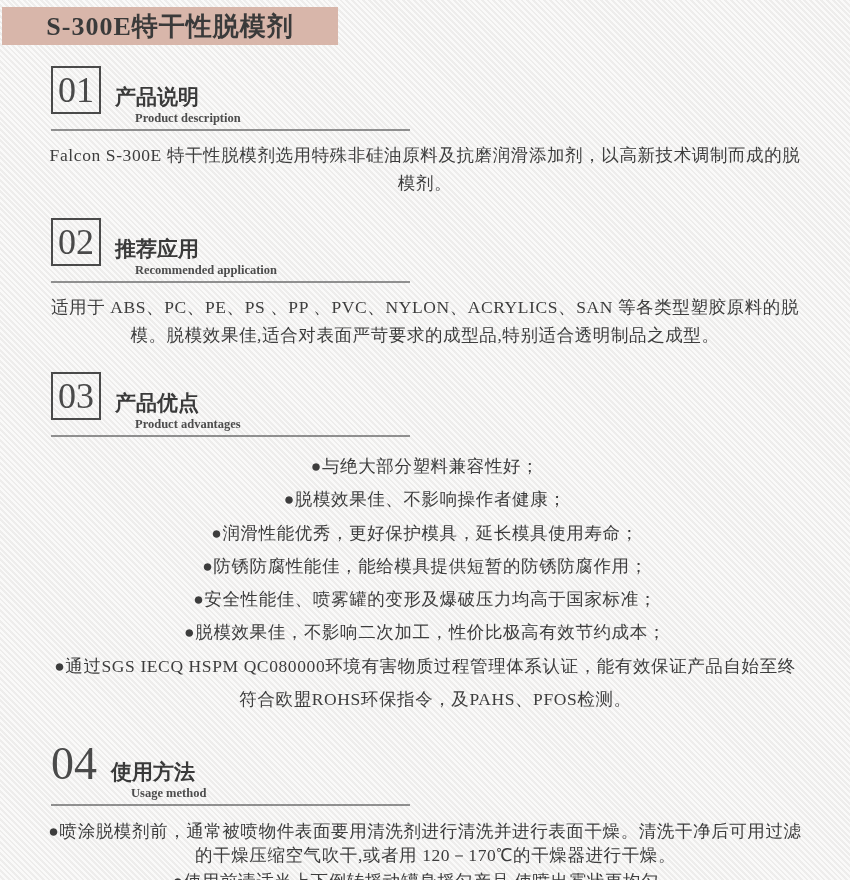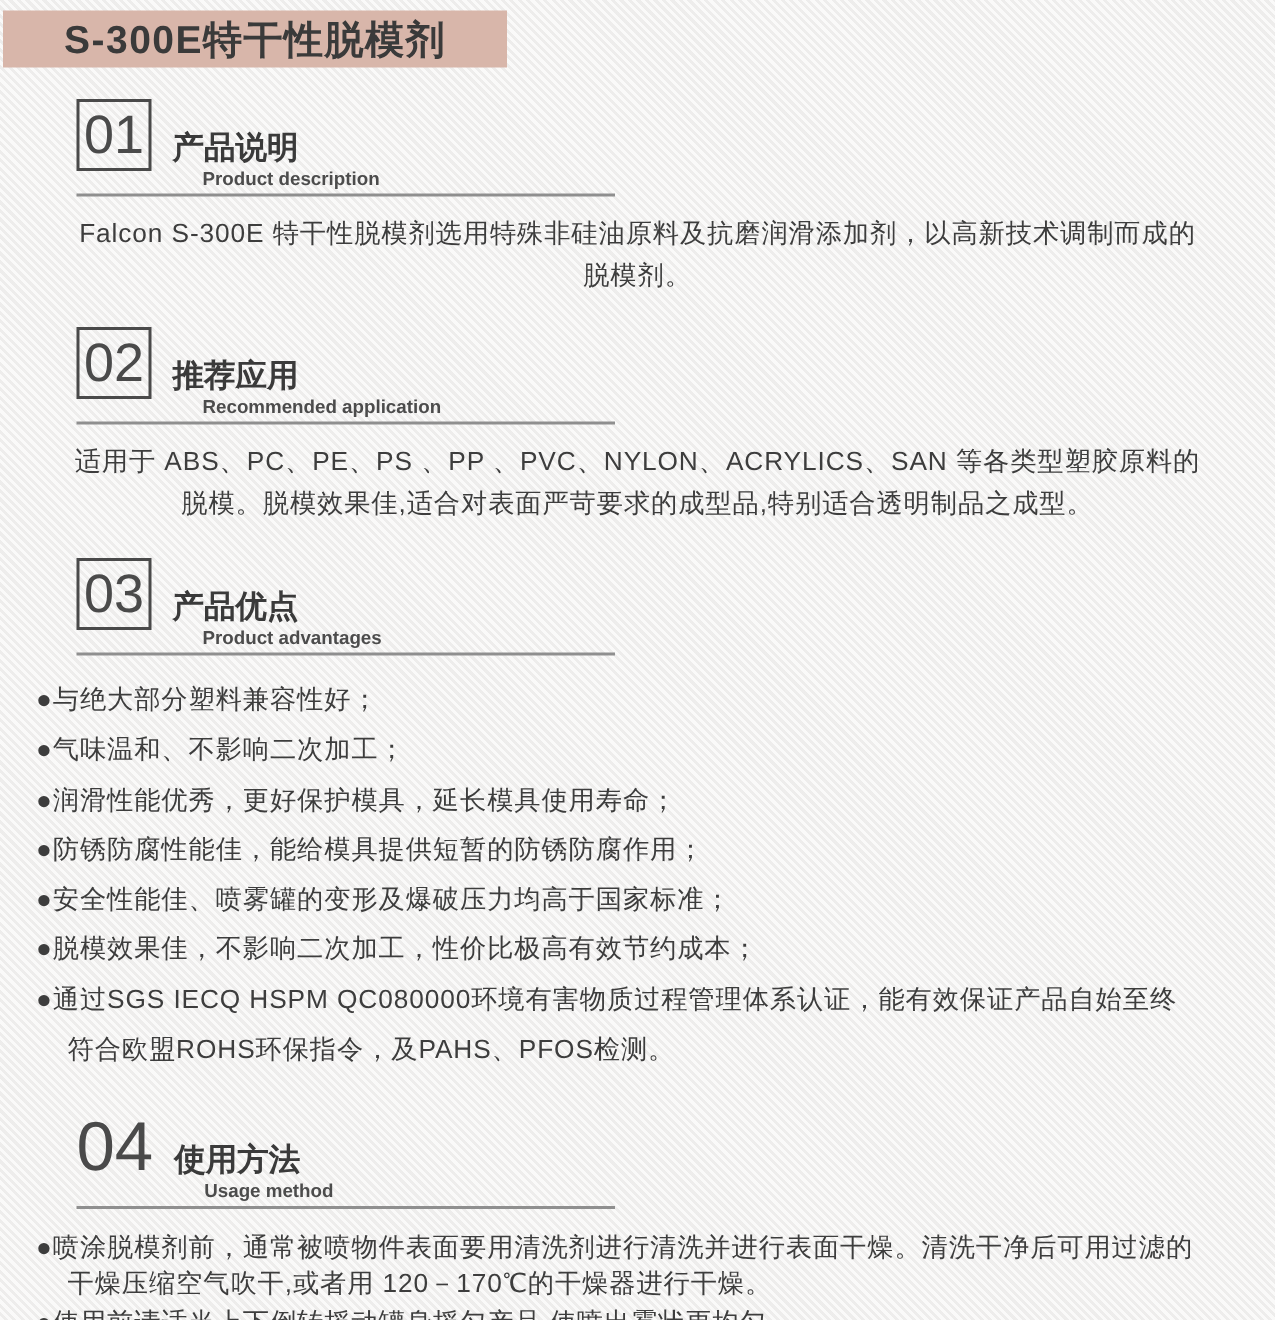--- a/index.html
+++ b/index.html
@@ -12,7 +12,7 @@
       rgba(255,255,255,0.55) 0px, rgba(255,255,255,0.55) 2px,
       rgba(120,120,120,0.05) 2px, rgba(120,120,120,0.05) 4px);
     color:#3d3d3d;
-    font-family:Liberation Sans, sans-serif;
+    font-family:Liberation Serif, serif;
   }
   
   .title-bar{

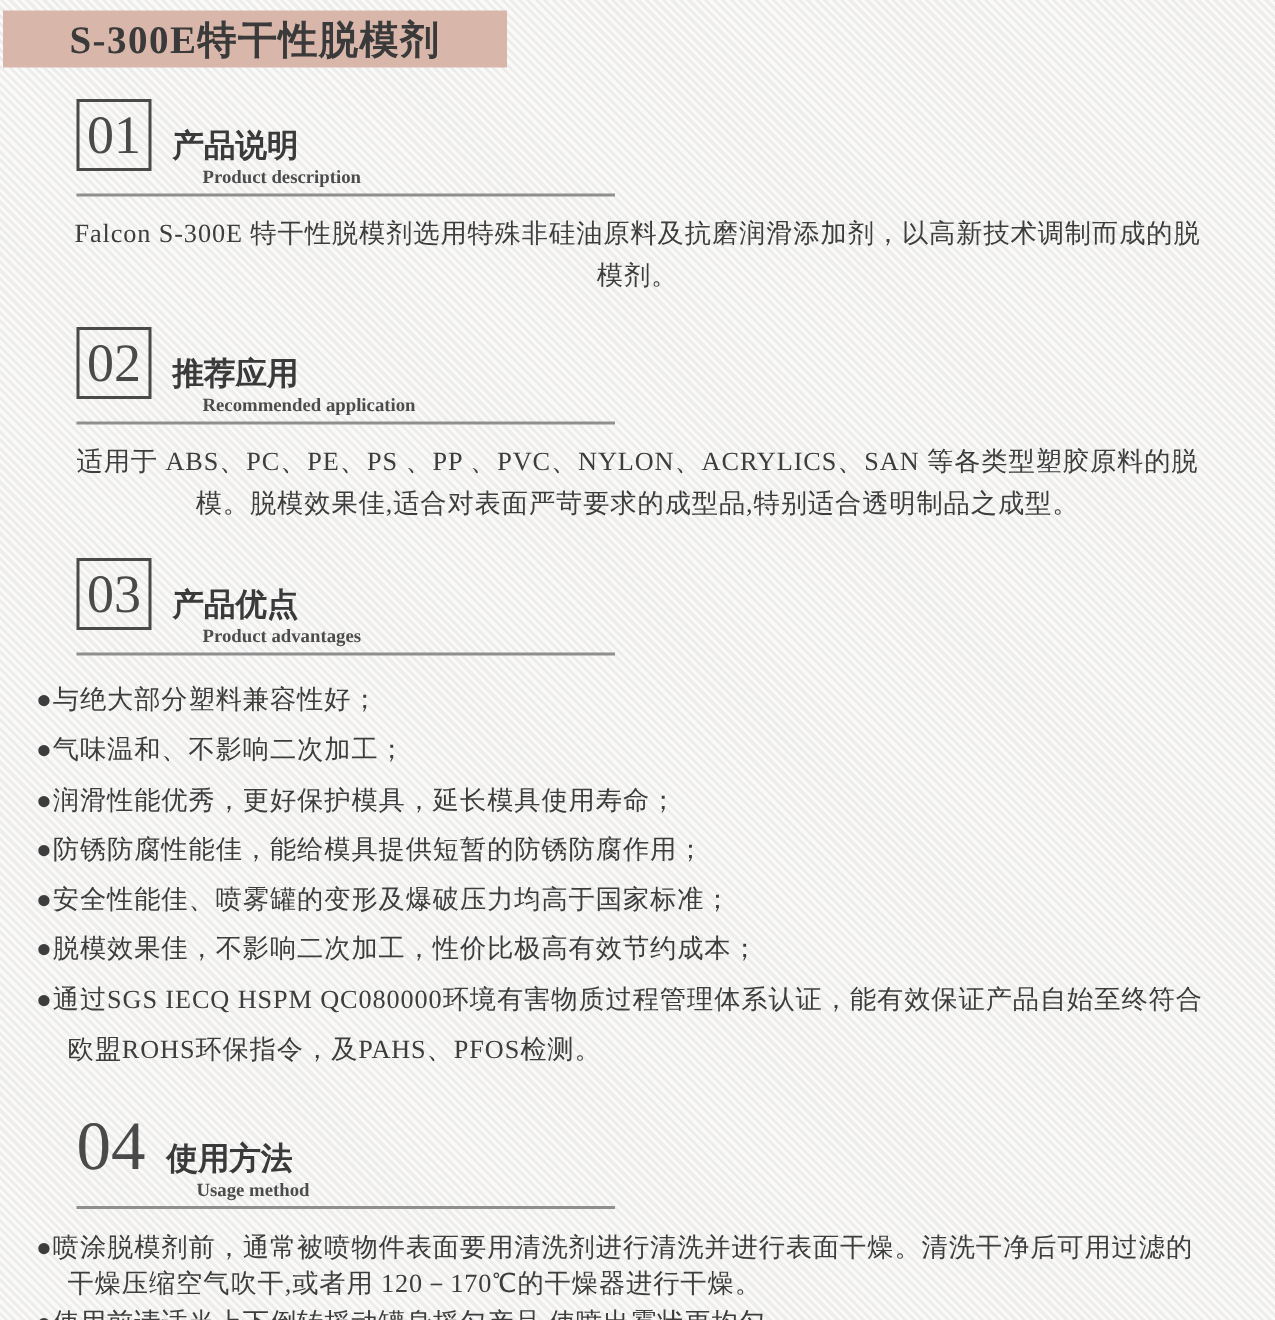--- a/index.html
+++ b/index.html
@@ -64,7 +64,7 @@
     letter-spacing:0.6px;
     text-align:center;
   }
-  .bullets{margin:13px 48px 0 24px;}
+  .bullets{margin:13px 48px 0 48px;text-align:center;}
   .bullets .b{
     margin:0;
     font-size:17.5px;

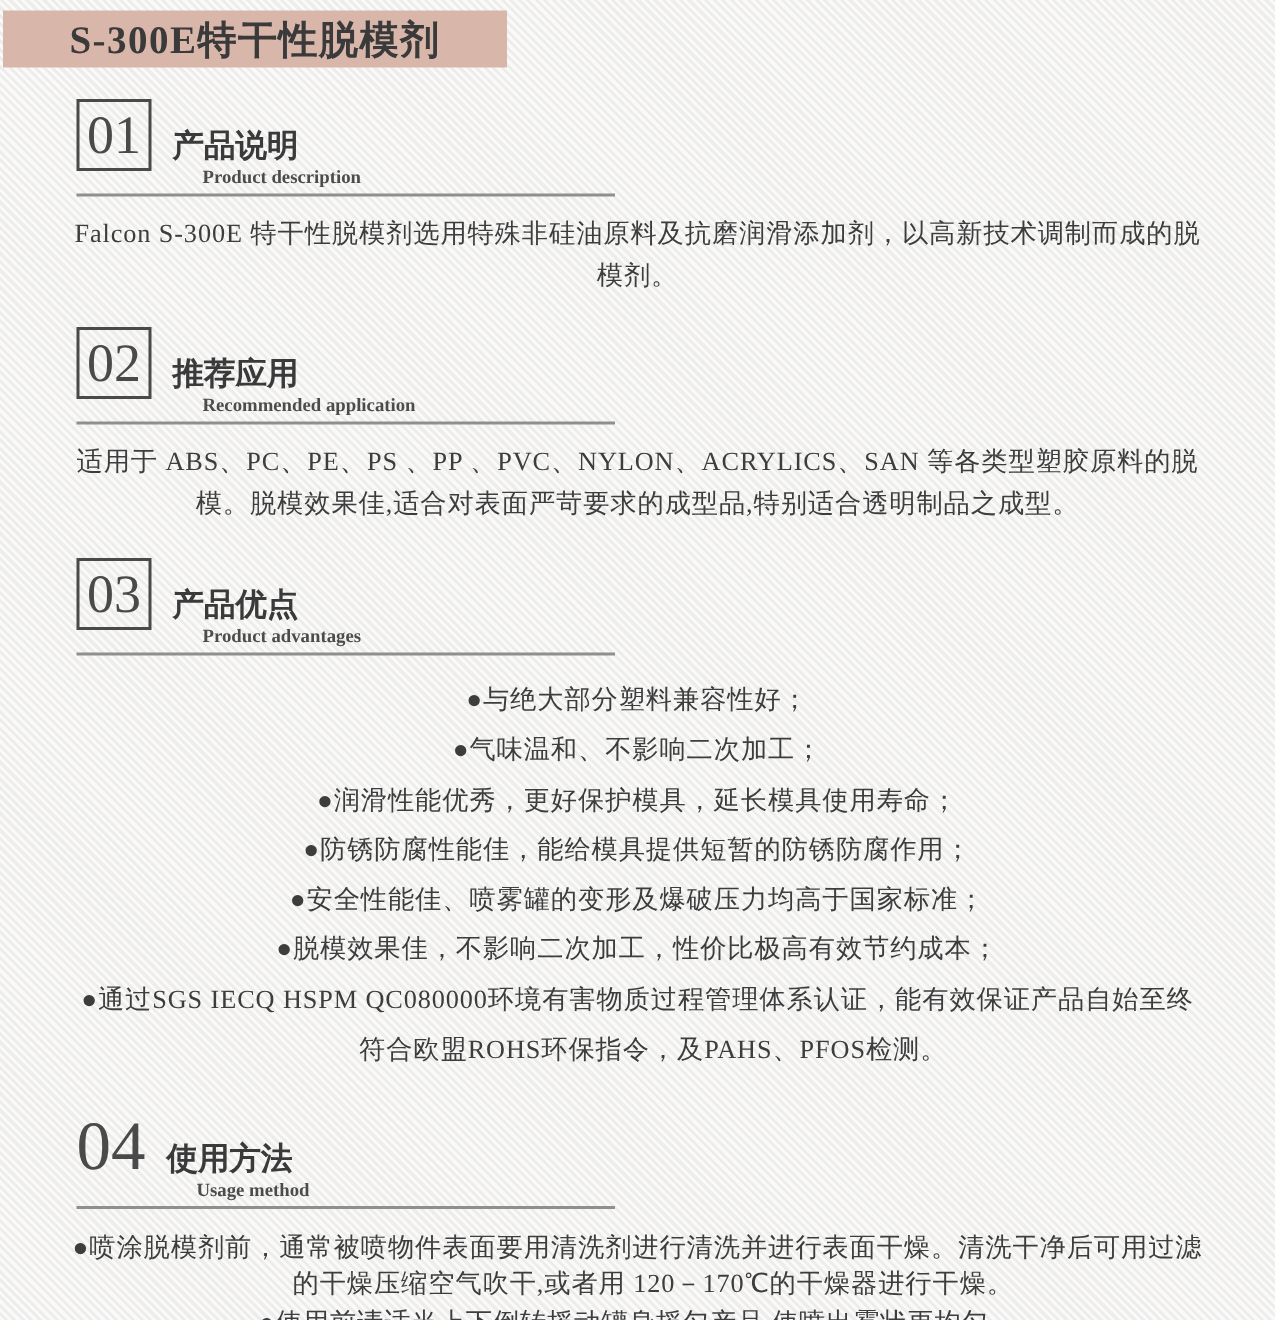--- a/index.html
+++ b/index.html
@@ -124,7 +124,7 @@
     <div class="rule"></div>
     <div class="bullets wide">
       <p class="b">●与绝大部分塑料兼容性好；</p>
-      <p class="b">●气味温和、不影响二次加工；</p>
+      <p class="b">●脱模效果佳、不影响操作者健康；</p>
       <p class="b">●润滑性能优秀，更好保护模具，延长模具使用寿命；</p>
       <p class="b">●防锈防腐性能佳，能给模具提供短暂的防锈防腐作用；</p>
       <p class="b">●安全性能佳、喷雾罐的变形及爆破压力均高于国家标准；</p>

